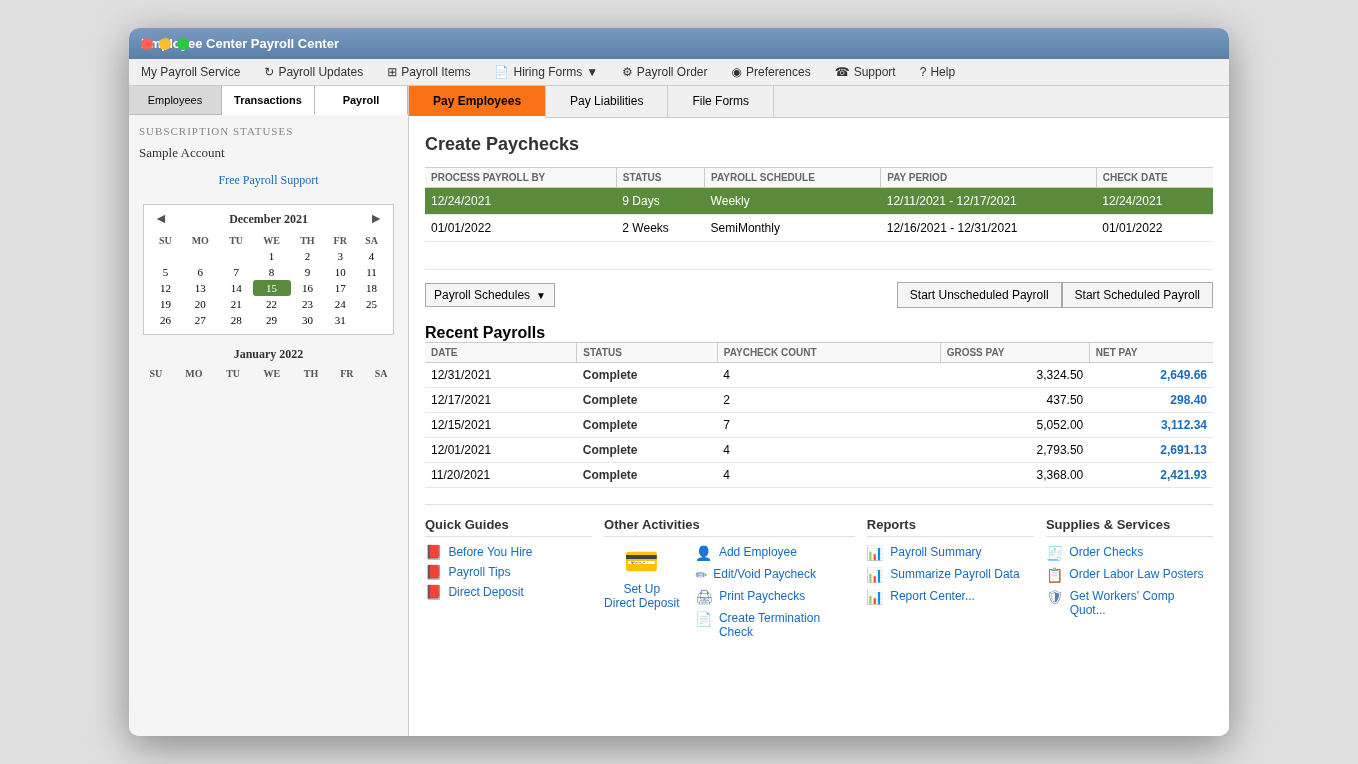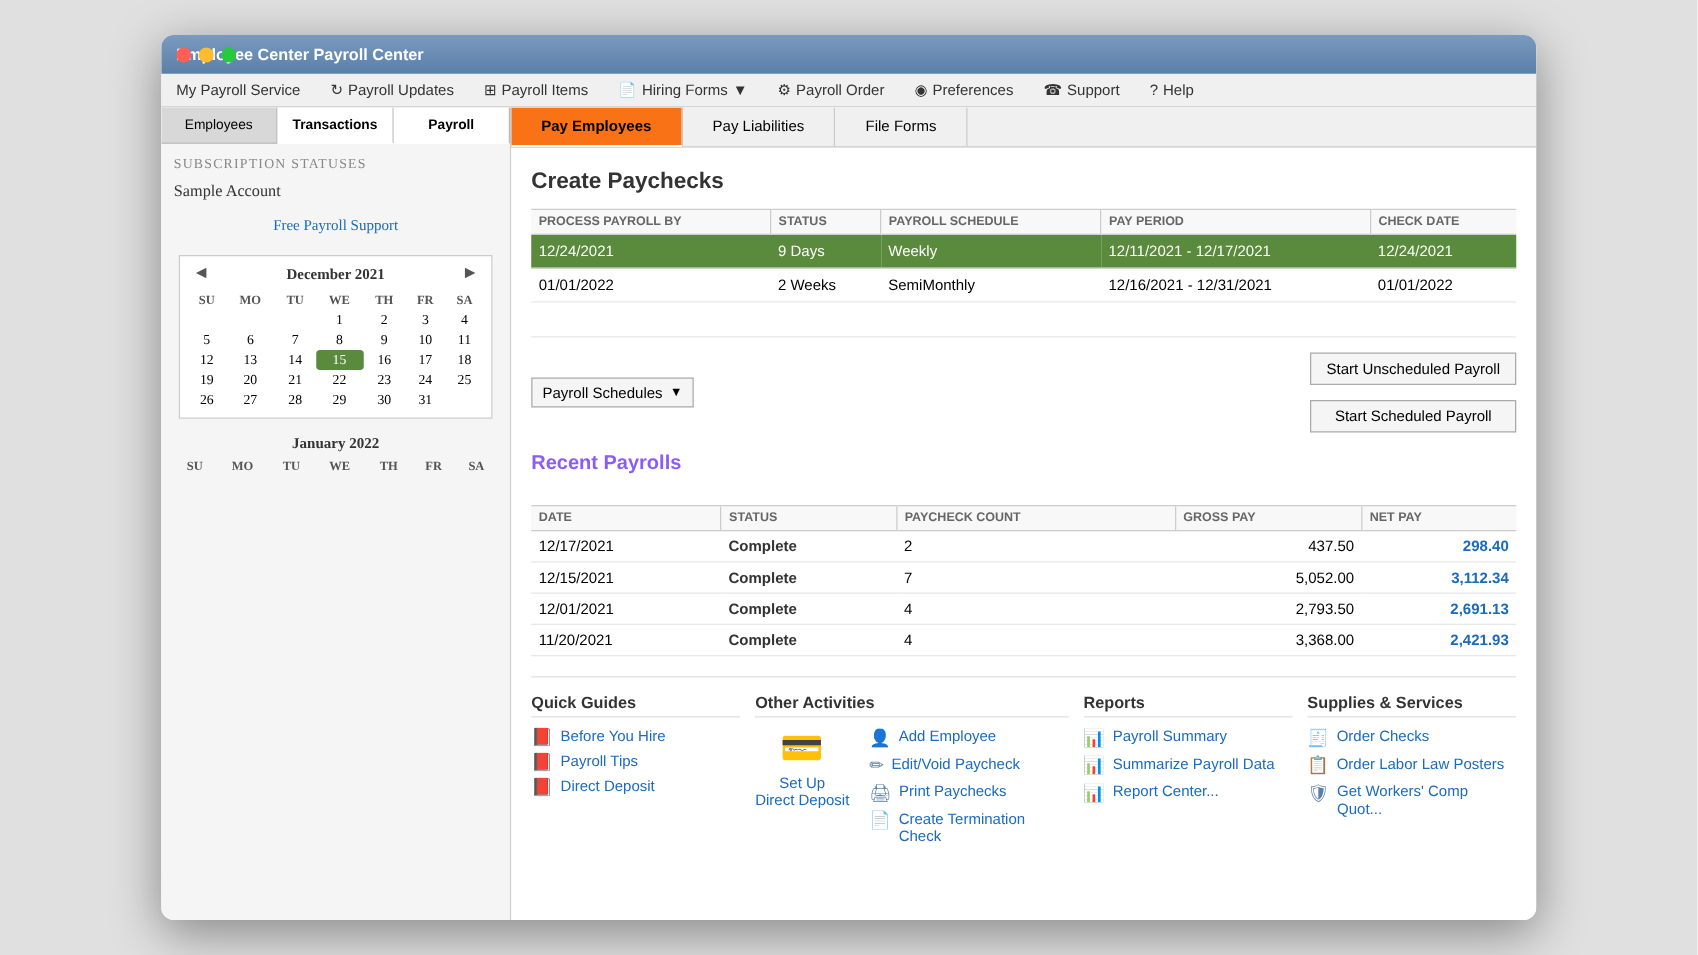--- a/index.html
+++ b/index.html
@@ -63,7 +63,7 @@
     .payroll-controls { display: flex; align-items: center; justify-content: space-between; margin-bottom: 16px; }
     .dropdown-btn { display: flex; align-items: center; border: 1px solid #aaa; background: #f5f5f5; padding: 4px 8px; font-size: 12px; cursor: pointer; }
     .dropdown-arr { margin-left: 6px; font-size: 10px; }
-    .btn-group { display: flex; gap: 12px; flex-direction: column; }
+    .btn-group { display: flex; gap: 0; }
     .action-btn { border: 1px solid #aaa; background: #f5f5f5; padding: 5px 12px; font-size: 12px; cursor: pointer; }
     
     .recent-section { margin-bottom: 16px; }

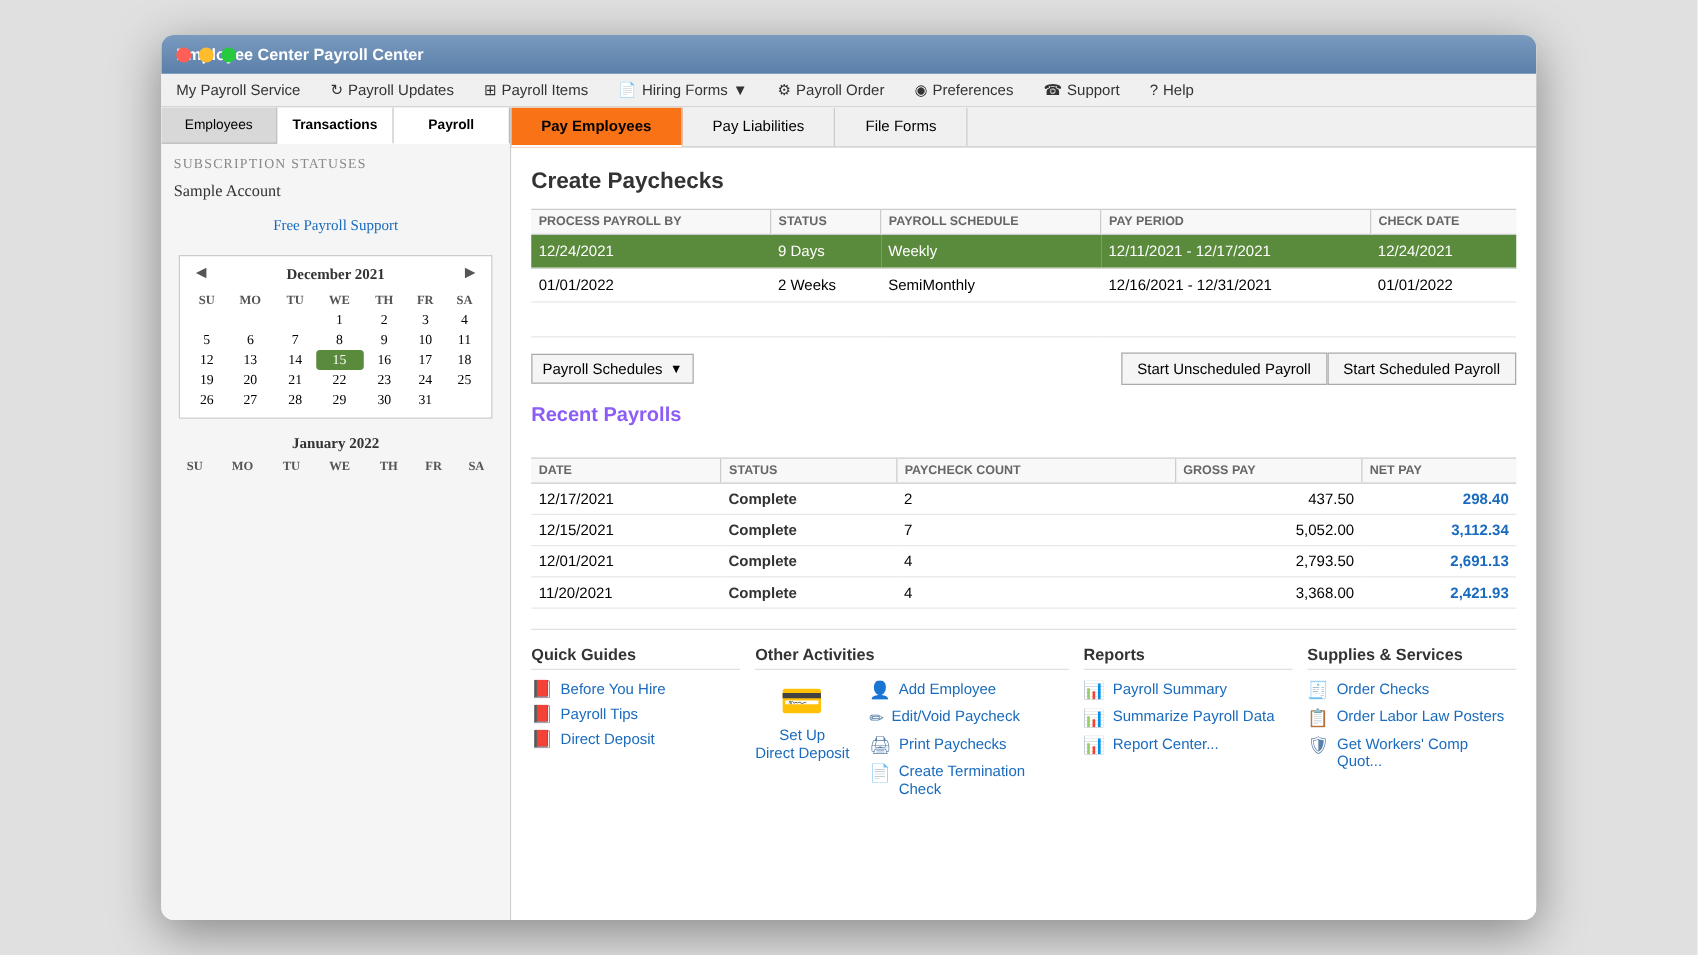--- a/index.html
+++ b/index.html
@@ -67,7 +67,7 @@
     .action-btn { border: 1px solid #aaa; background: #f5f5f5; padding: 5px 12px; font-size: 12px; cursor: pointer; }
     
     .recent-section { margin-bottom: 16px; }
-    .recent-title { font-size: 16px; font-weight: bold; color: #8b5cf6; margin-bottom: 24px; }
+    .recent-title { font-size: 16px; font-weight: bold; color: #000000; margin-bottom: 0; }
     
     .recent-table { width: 100%; border-collapse: collapse; }
     .recent-table th { font-size: 10px; color: #666; text-transform: uppercase; border-top: 1px solid #ccc; border-bottom: 1px solid #ccc; padding: 4px 6px; text-align: left; background: #f8f8f8; }

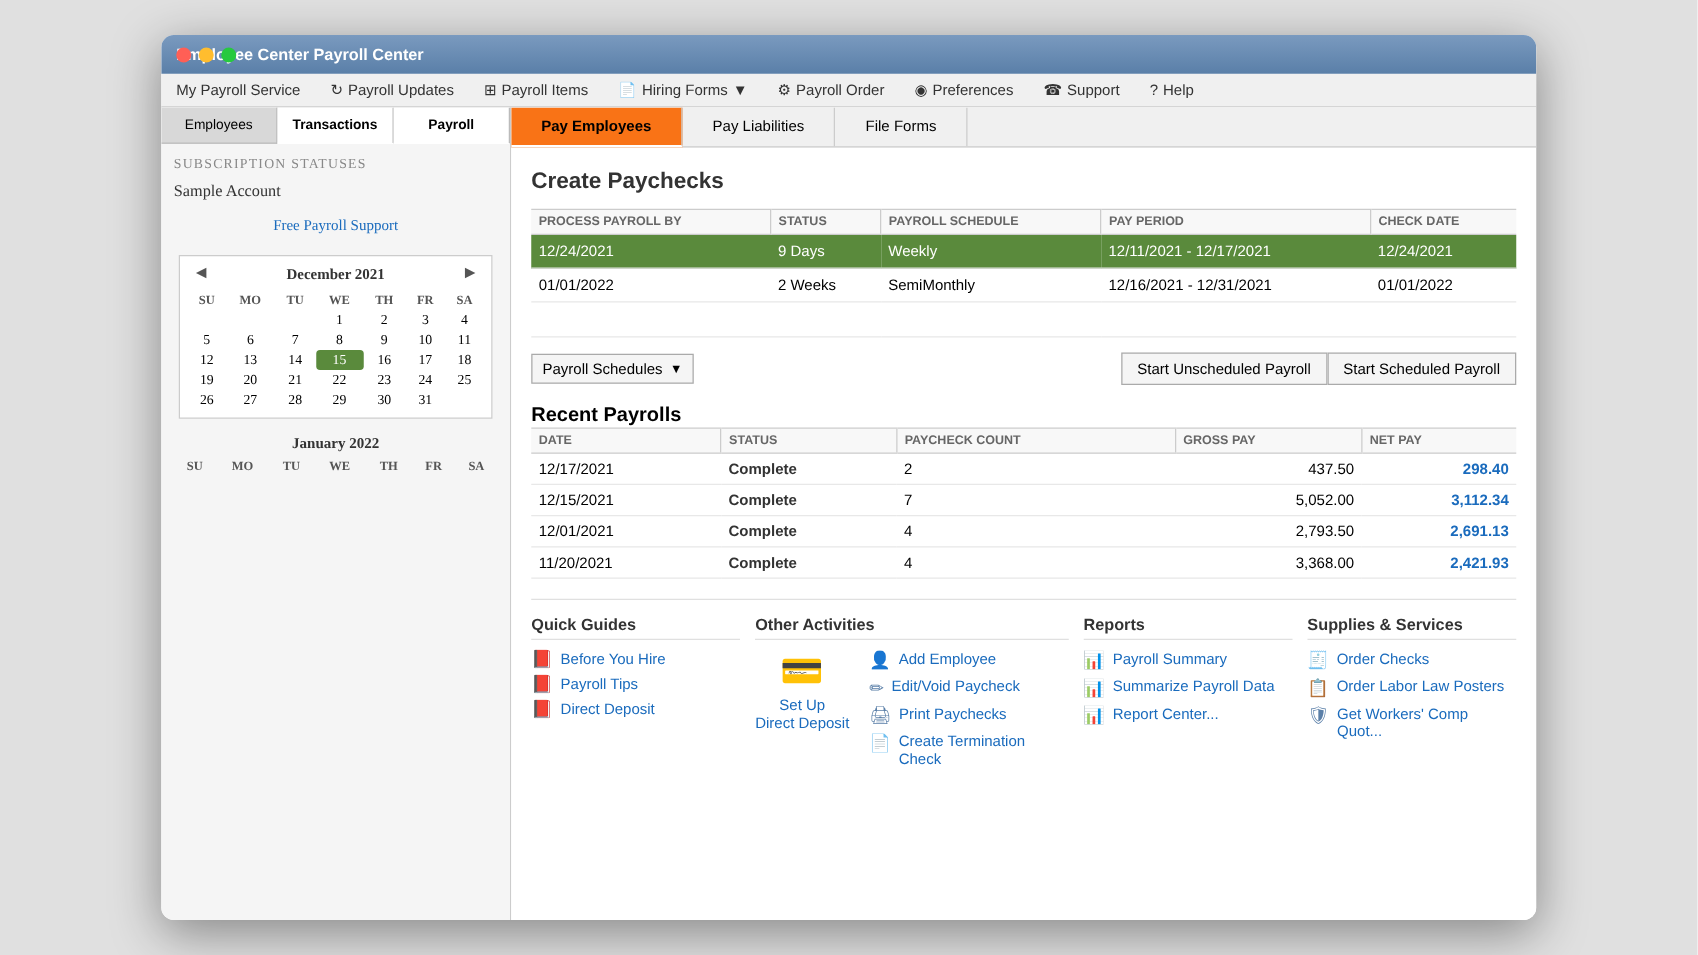--- a/index.html
+++ b/index.html
@@ -301,6 +301,13 @@
               </tr>
             </thead>
             <tbody>
+              <tr>
+                <td>12/31/2021</td>
+                <td class="status-complete">Complete</td>
+                <td>4</td>
+                <td class="amount">3,324.50</td>
+                <td class="net-pay">2,649.66</td>
+              </tr>
               <tr>
                 <td>12/17/2021</td>
                 <td class="status-complete">Complete</td>

